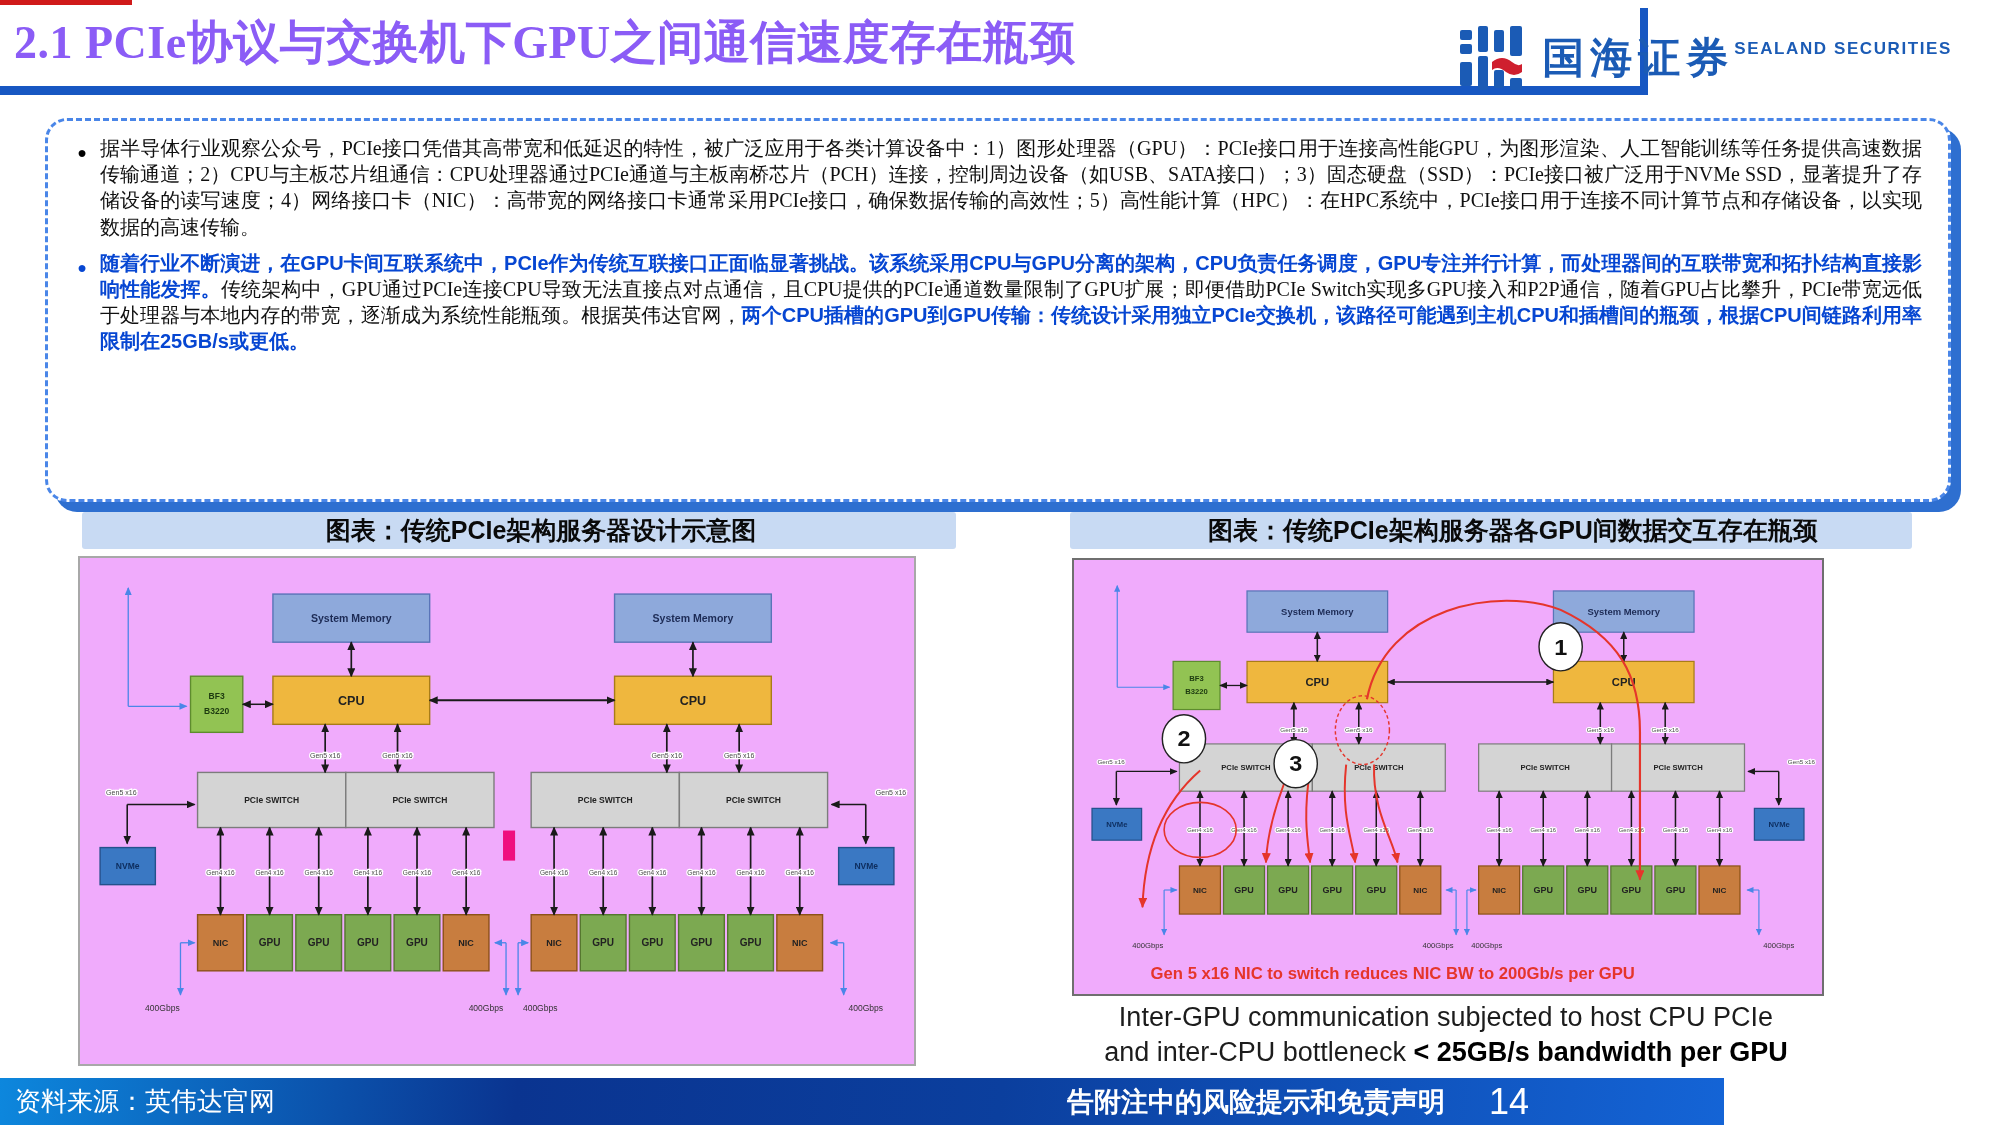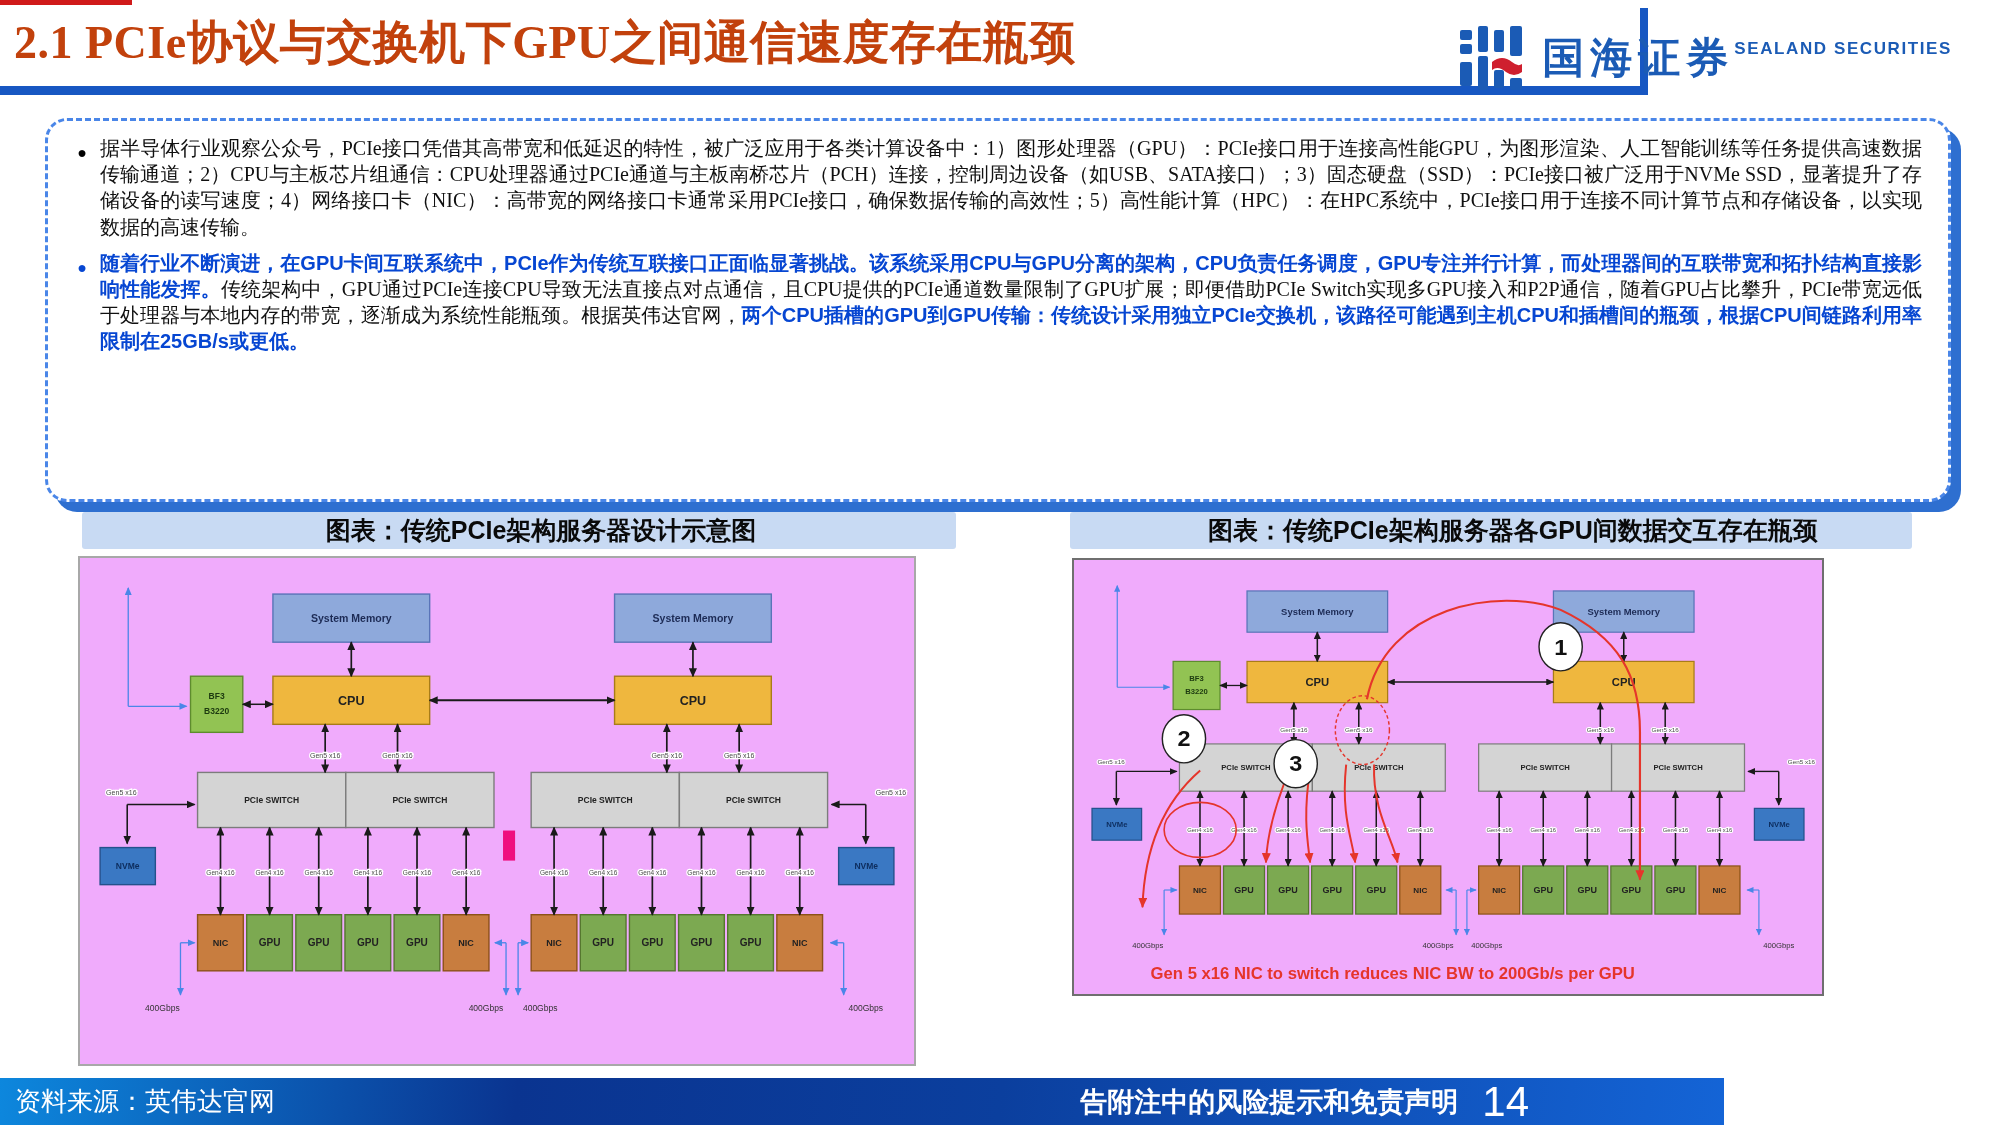--- a/index.html
+++ b/index.html
@@ -11,7 +11,7 @@
          font-family:"Liberation Sans","DejaVu Sans",sans-serif;}
   .top-red{position:absolute;left:0;top:0;width:132px;height:5px;background:#d01a1a;}
   .title{position:absolute;left:14px;top:12px;width:1620px;font-family:"Liberation Serif","DejaVu Serif",serif;
-         font-weight:700;font-size:46px;color:#c2410c;letter-spacing:0.5px;white-space:nowrap;}
+         font-weight:700;font-size:46px;color:#8b5cf6;letter-spacing:0.5px;white-space:nowrap;}
   .title-rule{position:absolute;left:0;top:86px;width:1640px;height:9px;background:var(--accent);}
   .title-rule-v{position:absolute;left:1640px;top:8px;width:8px;height:87px;background:var(--accent);}
   .logo{position:absolute;right:48px;top:22px;display:flex;align-items:center;gap:14px;}

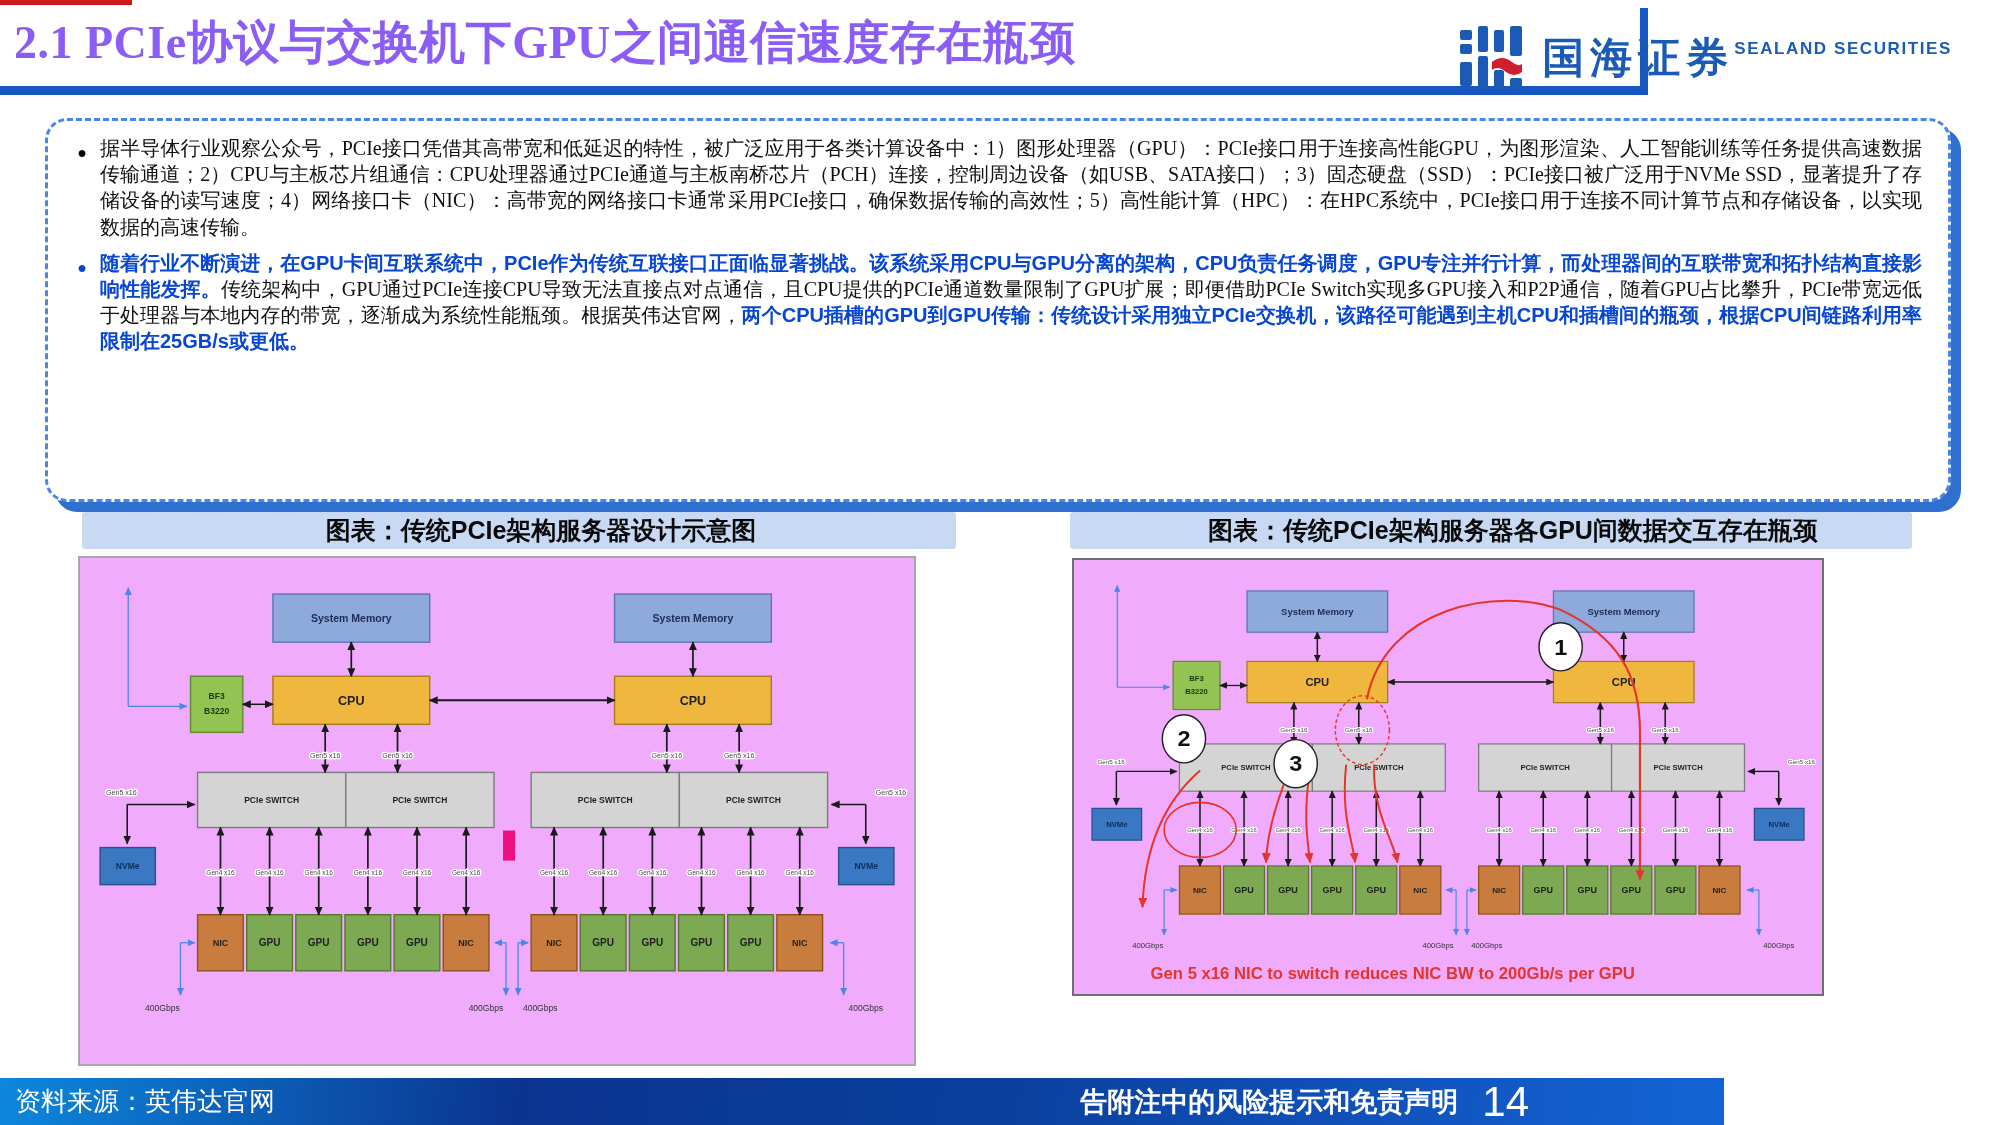--- a/index.html
+++ b/index.html
@@ -350,6 +350,12 @@
       </svg>
   </div>
 
+  <div class="caption">
+    <div>Inter-GPU communication subjected to host CPU PCIe</div>
+    <div>
+      <span>and inter-CPU bottleneck </span><b>&lt; 25GB/s bandwidth per GPU</b>
+    </div>
+  </div>
 
   <div class="footer">
     <span class="footer-src">资料来源：英伟达官网</span>

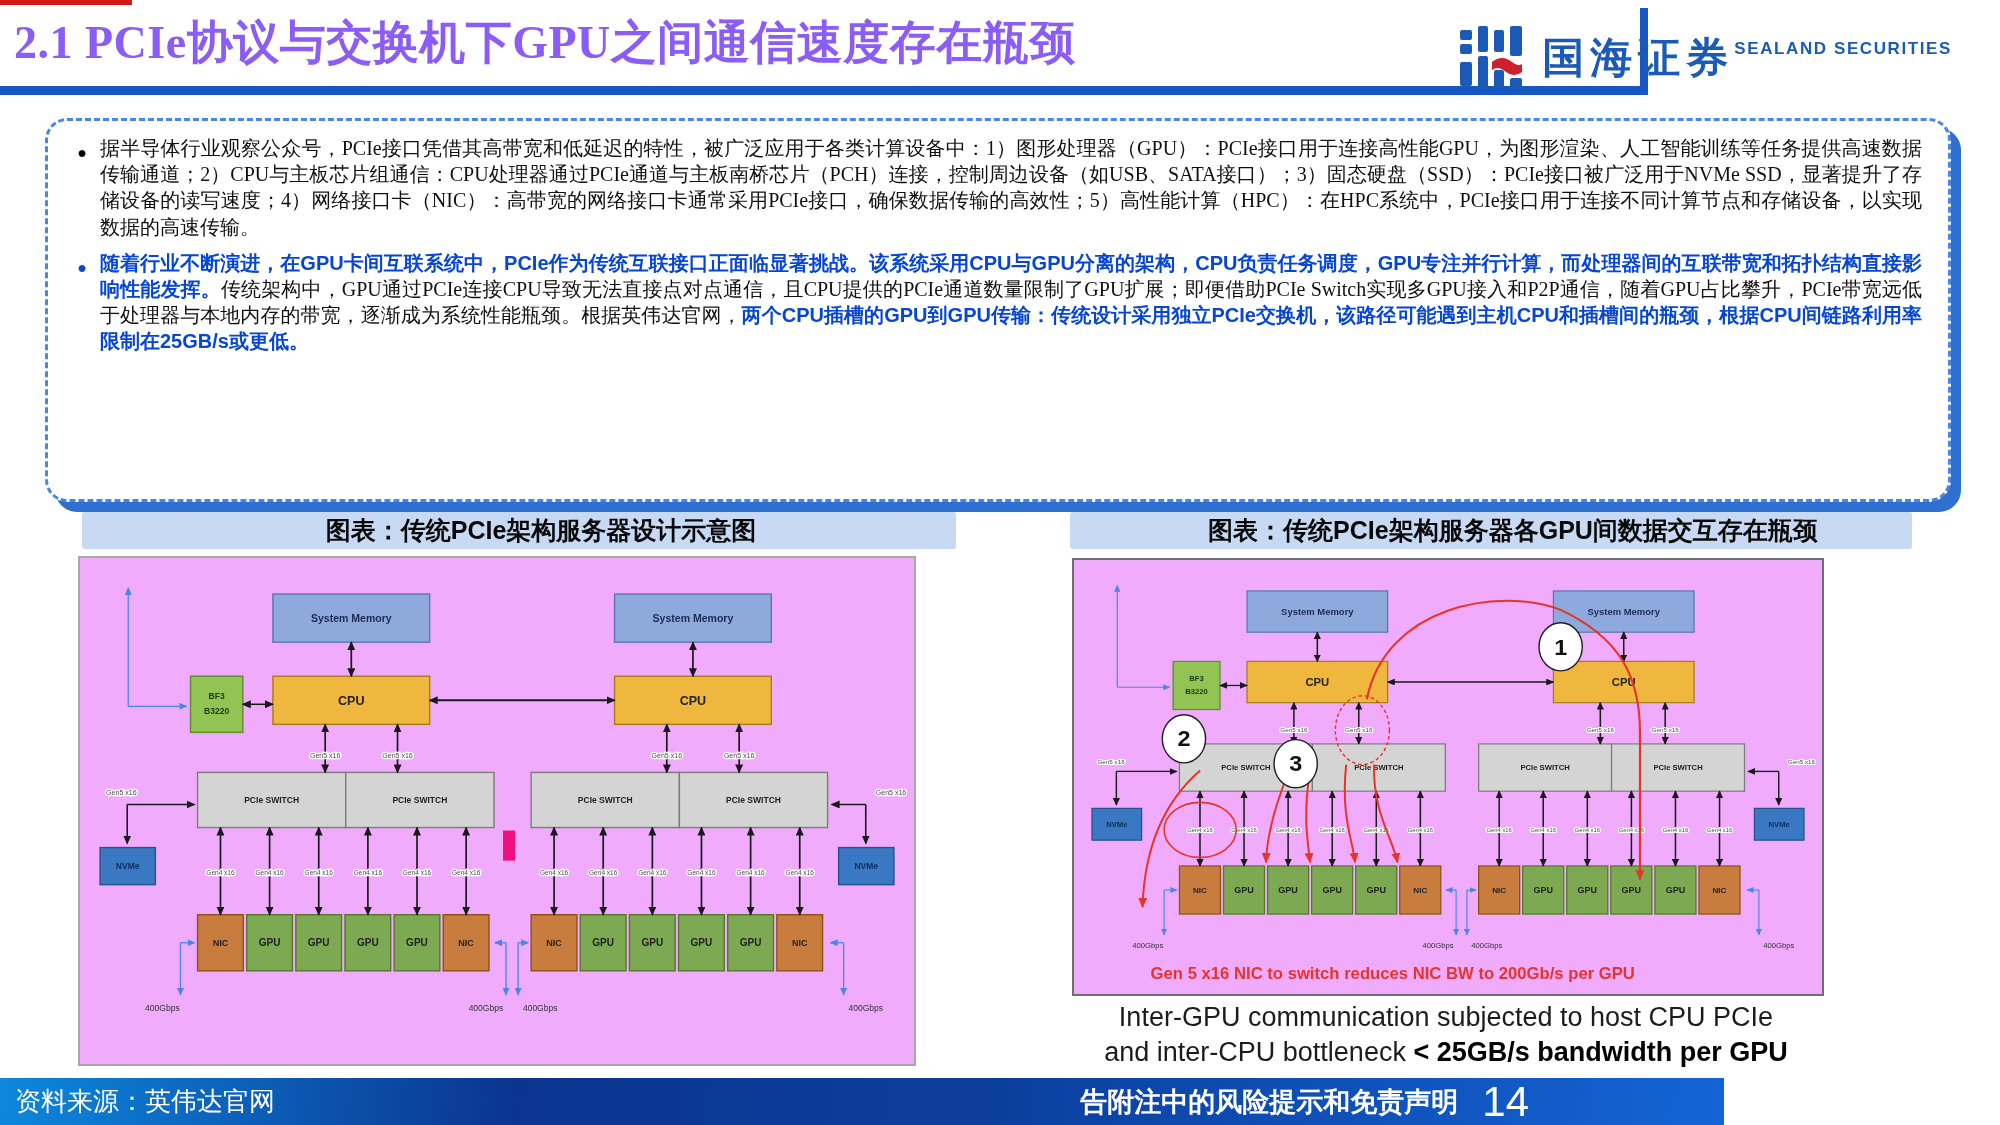--- a/index.html
+++ b/index.html
@@ -48,7 +48,7 @@
   .footer-src{margin-left:15px;font-size:26px;}
   .footer-right{margin-left:auto;margin-right:195px;display:flex;align-items:center;gap:24px;}
   .footer-disc{font-size:27px;font-weight:700;}
-  .footer-page{font-size:42px;}
+  .footer-page{font-size:36px;margin-left:20px;}
 </style>
 </head>
 <body>

